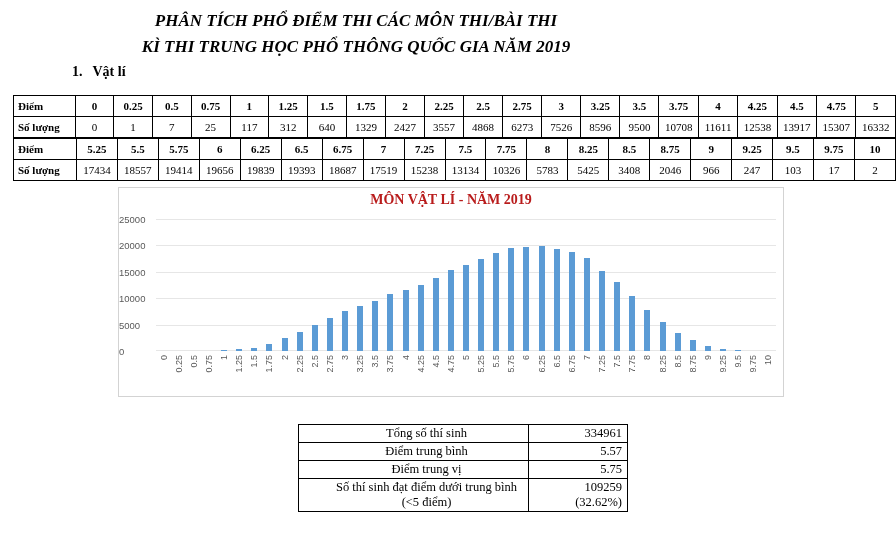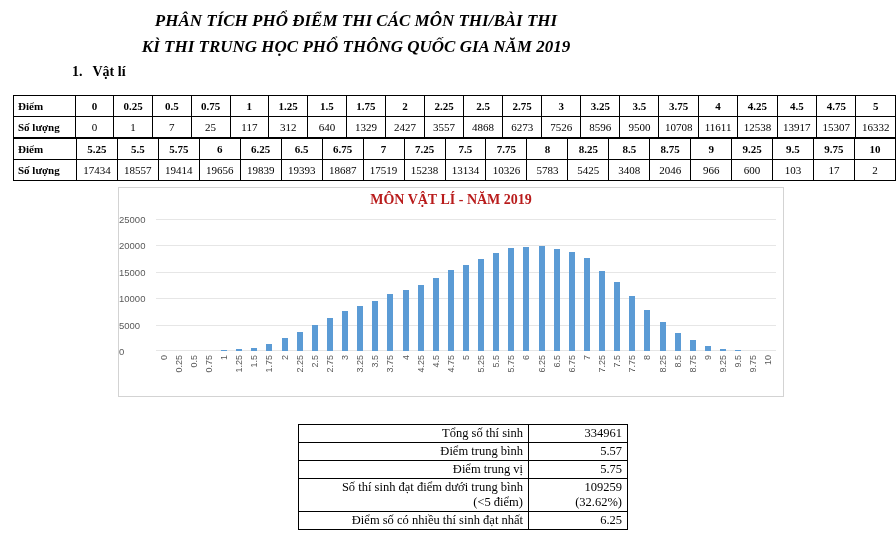--- a/index.html
+++ b/index.html
@@ -175,7 +175,7 @@
         <td>3408</td>
         <td>2046</td>
         <td>966</td>
-        <td>600</td>
+        <td>247</td>
         <td>103</td>
         <td>17</td>
         <td>2</td>

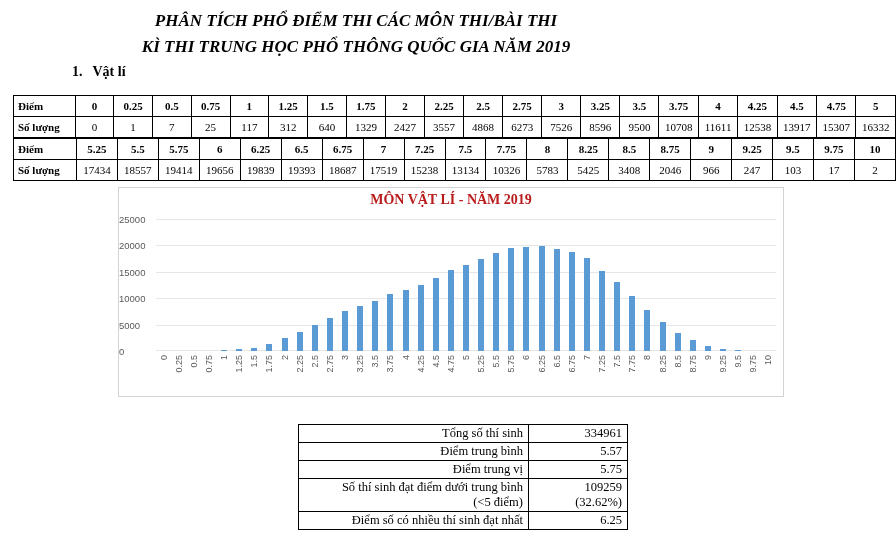--- a/index.html
+++ b/index.html
@@ -64,7 +64,7 @@
     font-size:12.5px;table-layout:fixed;
   }
   table.summary td{border:1px solid #000;padding:1px 5px;vertical-align:top;}
-  table.summary td.slab{width:193px;text-align:right;white-space:pre-line;padding-left:31px;}
+  table.summary td.slab{width:193px;text-align:center;white-space:pre-line;padding-left:31px;}
   table.summary td.sval{width:88px;text-align:right;white-space:pre-line;}
 </style>
 </head>

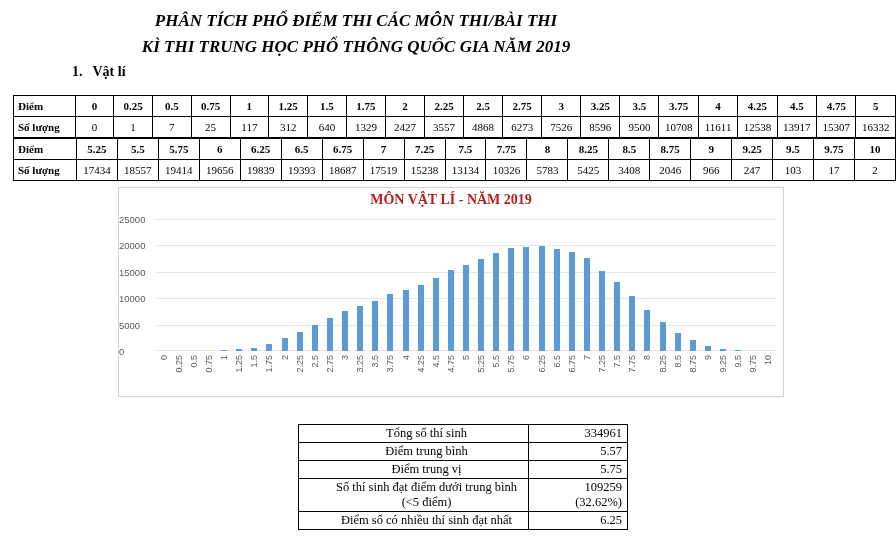--- a/index.html
+++ b/index.html
@@ -303,10 +303,6 @@
         <td class="sval">109259
 (32.62%)</td>
       </tr>
-      <tr>
-        <td class="slab">Điểm số có nhiều thí sinh đạt nhất</td>
-        <td class="sval">6.25</td>
-      </tr>
     </tbody>
 </table>
 

